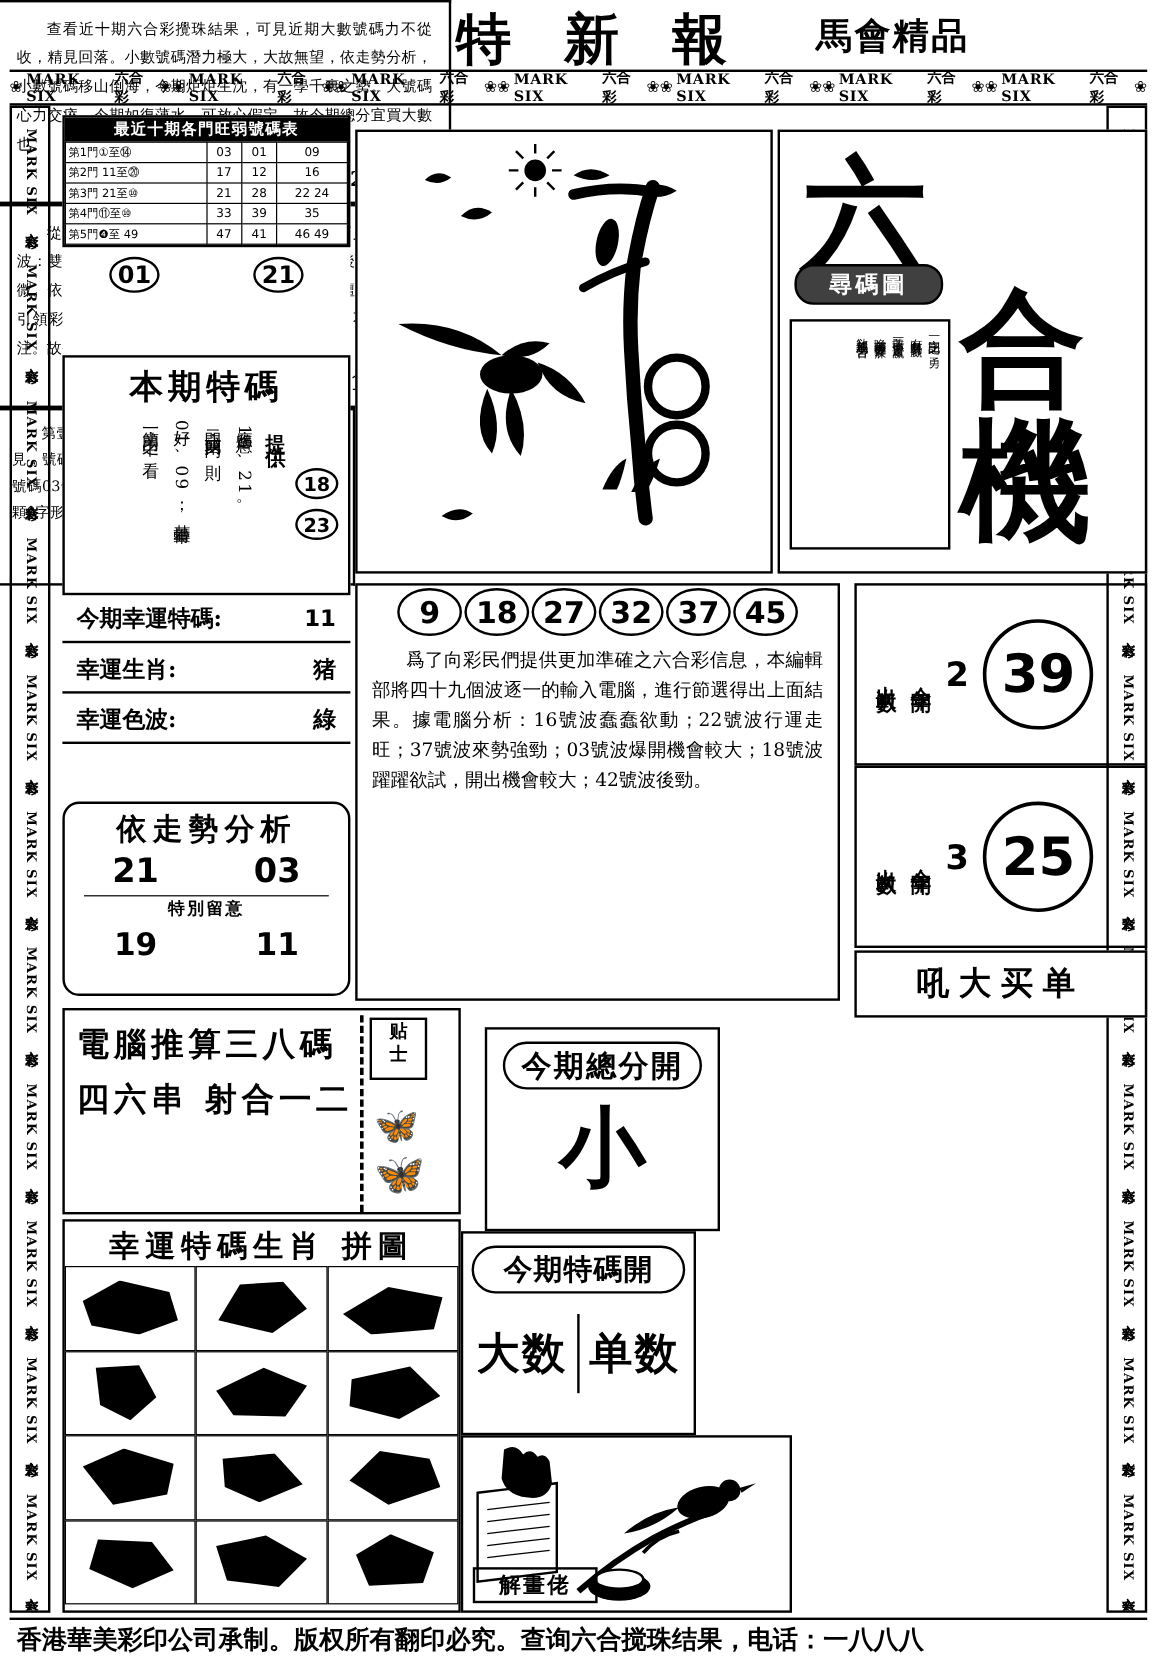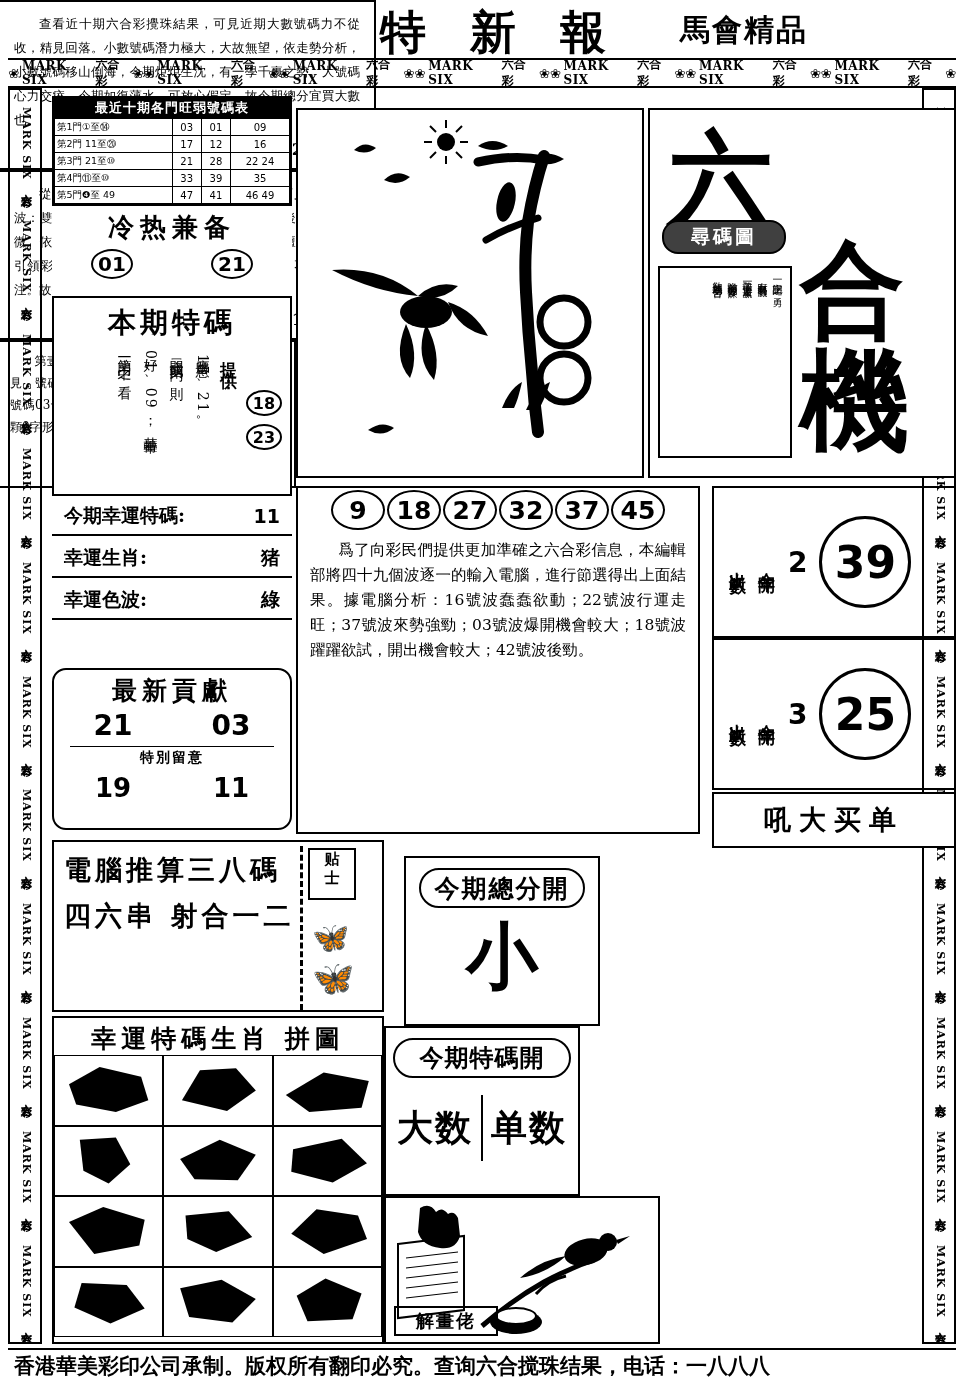--- a/index.html
+++ b/index.html
@@ -362,7 +362,6 @@
   </div>
 
   <div class="box" id="lengre">
-    <div class="t cn">冷热兼备</div>
     <div class="nums">
       <div class="circnum">01</div>
       <div class="circnum">21</div>

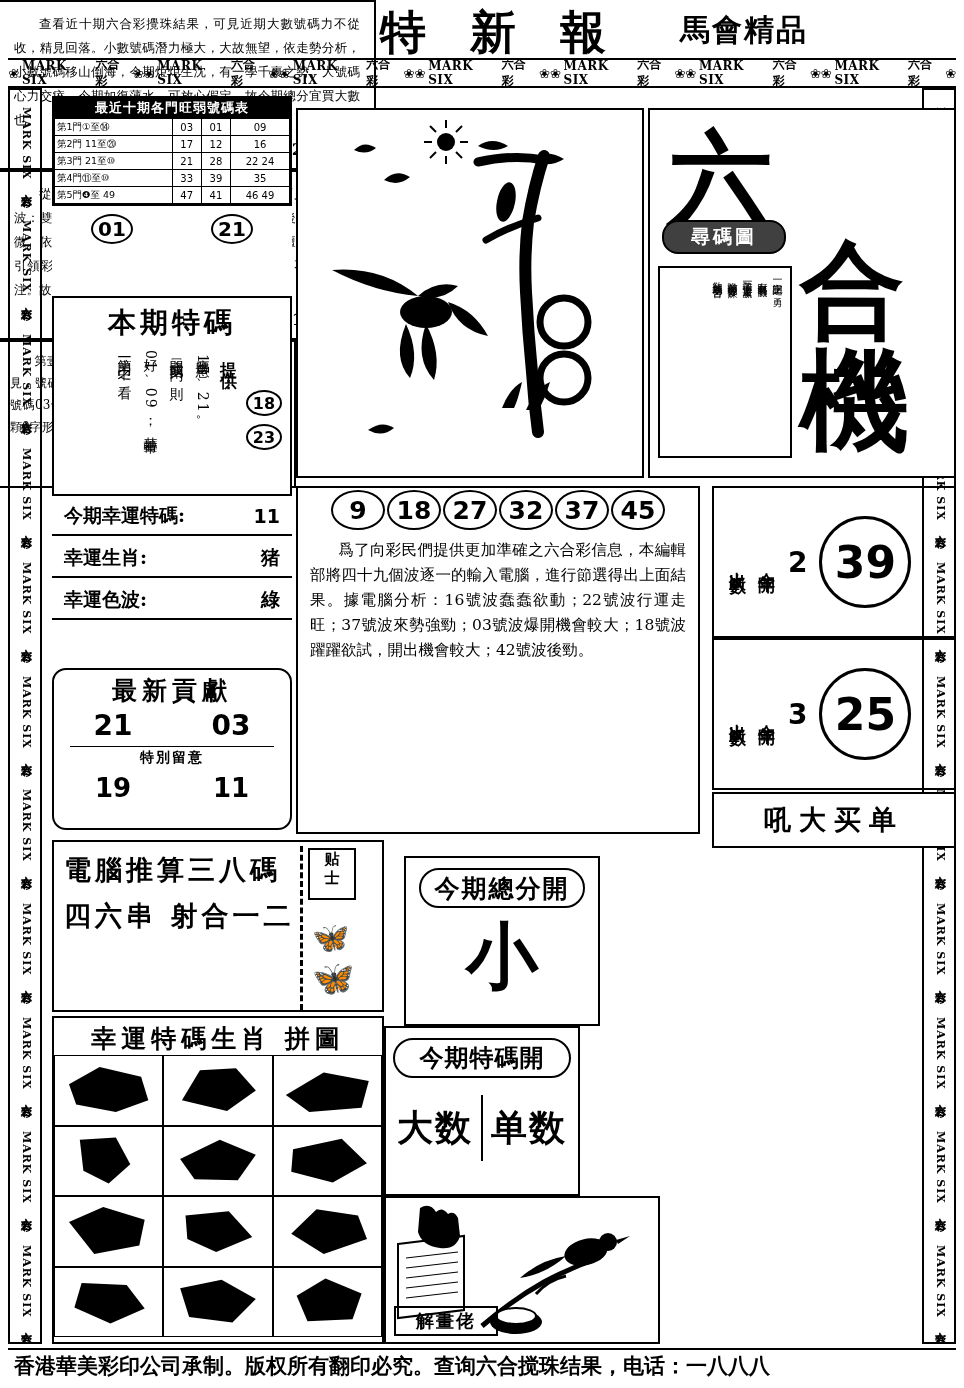--- a/index.html
+++ b/index.html
@@ -397,7 +397,7 @@
   </div>
 
   <div class="box" id="gongxian">
-    <div class="t cn">最新貢獻</div>
+    <div class="t cn">依走勢分析</div>
     <div class="pair">
       <span>21</span>
       <span>03</span>

